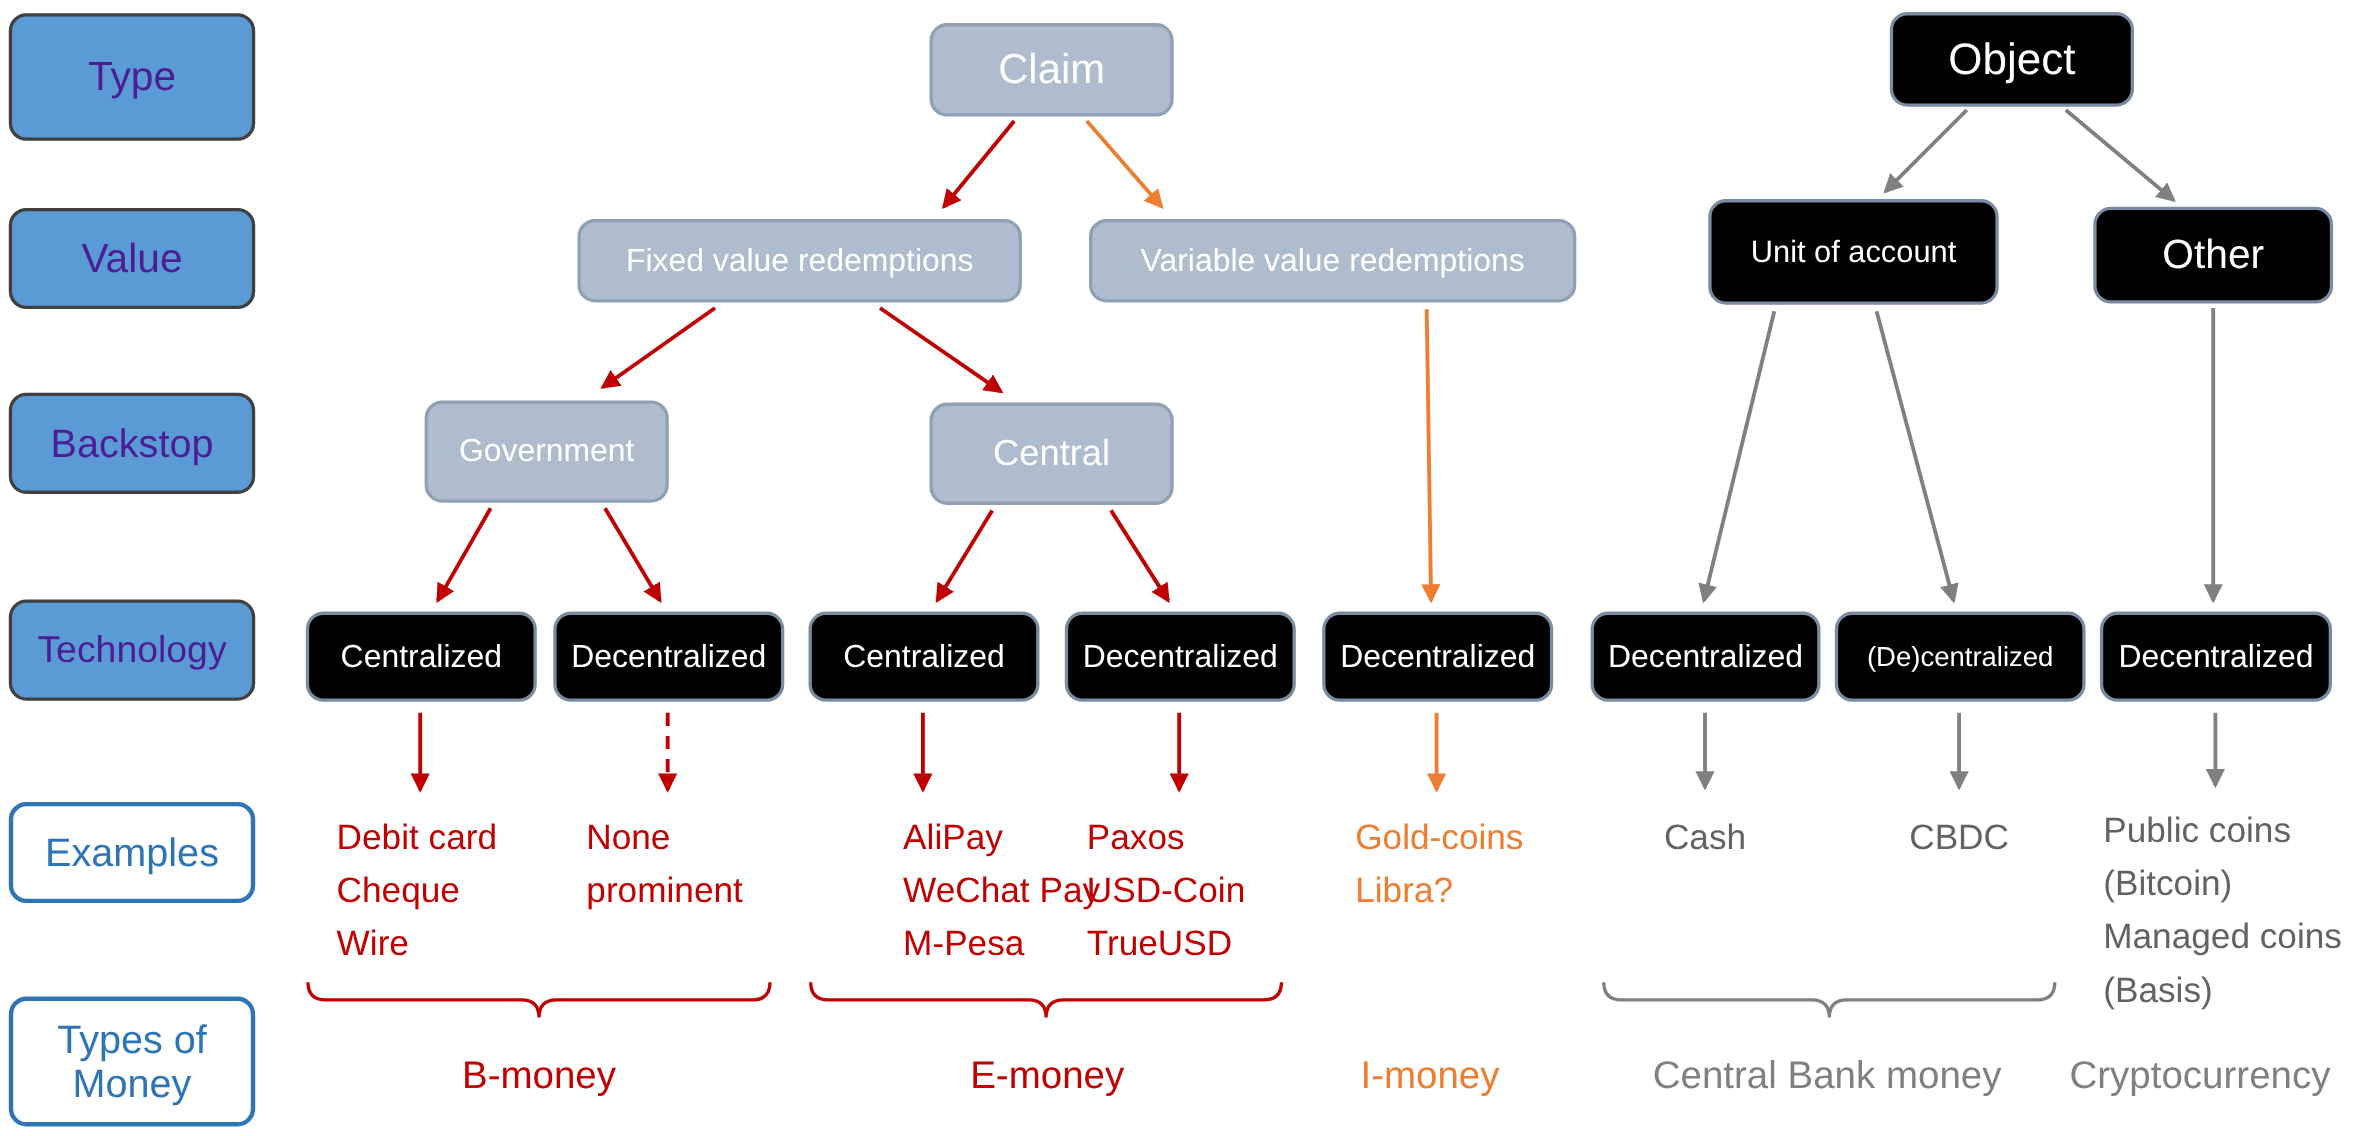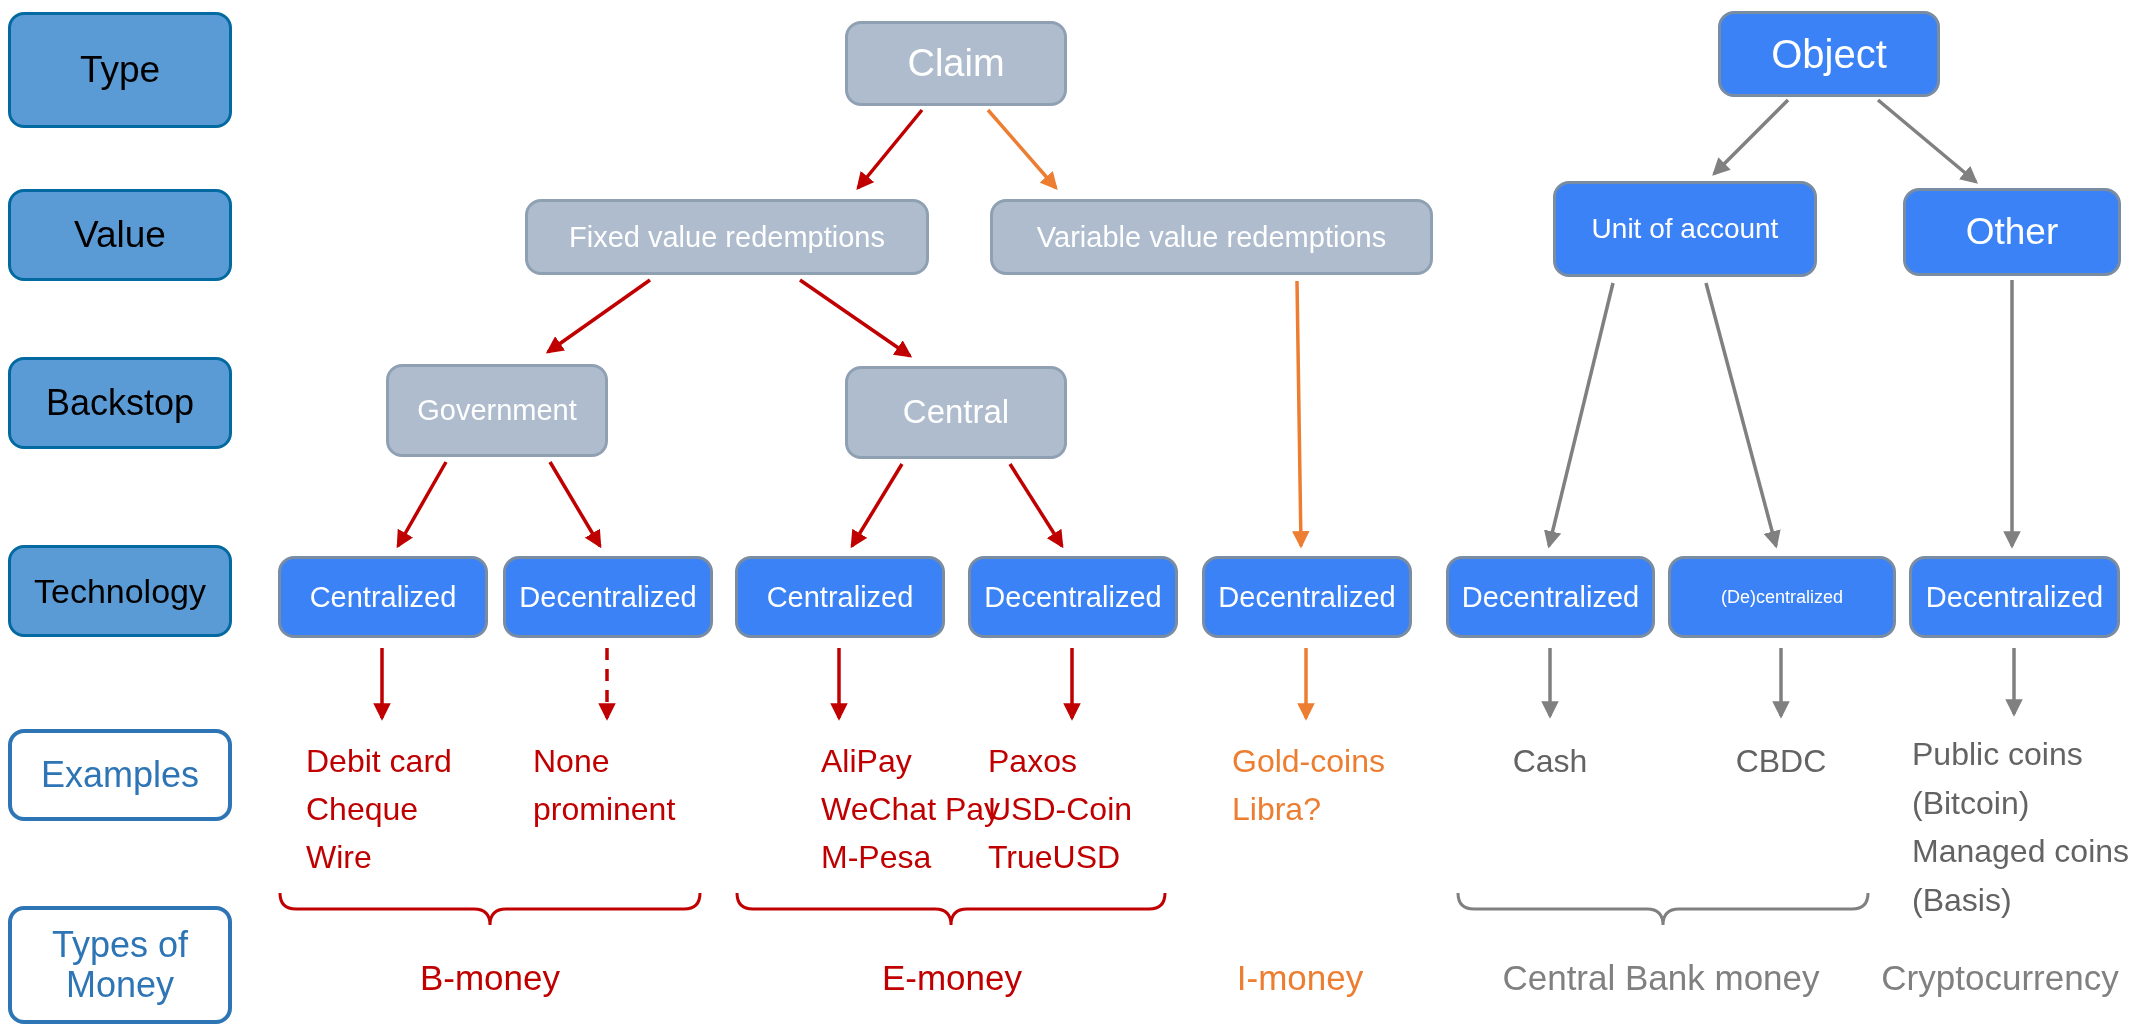--- a/index.html
+++ b/index.html
@@ -11,7 +11,7 @@
     position:absolute;display:flex;align-items:center;justify-content:center;
     text-align:center;border-radius:16px;box-sizing:border-box;line-height:1.12;
   }
-  .blue{background:#5B9BD5;border:3px solid #0369a1;color:#000000;}
+  .blue{background:#5B9BD5;border:3px solid #404040;color:#4c1d95;}
   .outline{background:#fff;border:4px solid #2E75B6;color:#2E75B6;}
   .light{background:#AEBCCD;border:3px solid #90A0B3;color:#fff;}
   .mid{background:#3b82f6;border:3px solid #7A8CA2;color:#fff;}

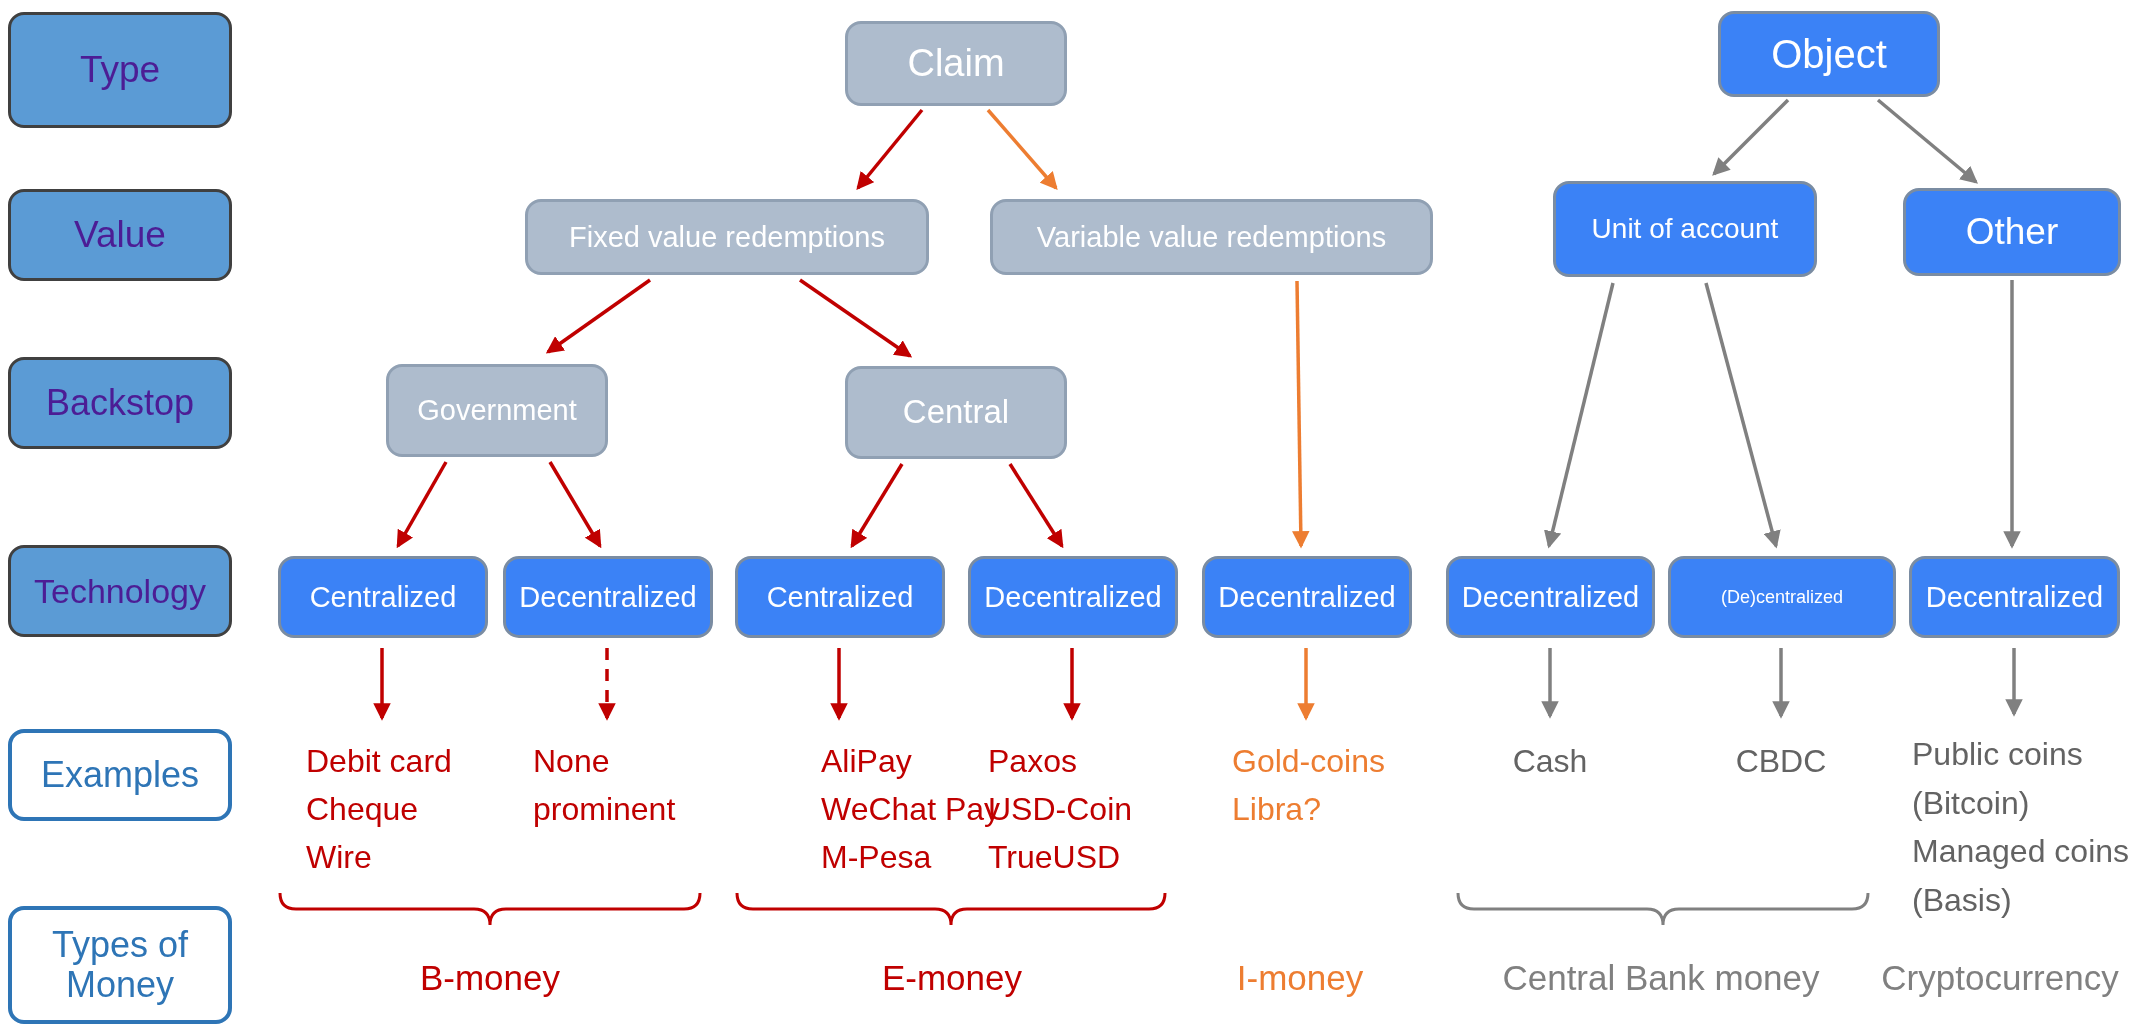--- a/index.html
+++ b/index.html
@@ -14,7 +14,7 @@
   .blue{background:#5B9BD5;border:3px solid #404040;color:#4c1d95;}
   .outline{background:#fff;border:4px solid #2E75B6;color:#2E75B6;}
   .light{background:#AEBCCD;border:3px solid #90A0B3;color:#fff;}
-  .mid{background:#3b82f6;border:3px solid #7A8CA2;color:#fff;}
+  .mid{background:#000000;border:3px solid #7A8CA2;color:#fff;}
   .nowrap{white-space:nowrap;}
   .ex{position:absolute;font-size:32px;line-height:1.5;}
   .money{position:absolute;font-size:35px;text-align:center;}

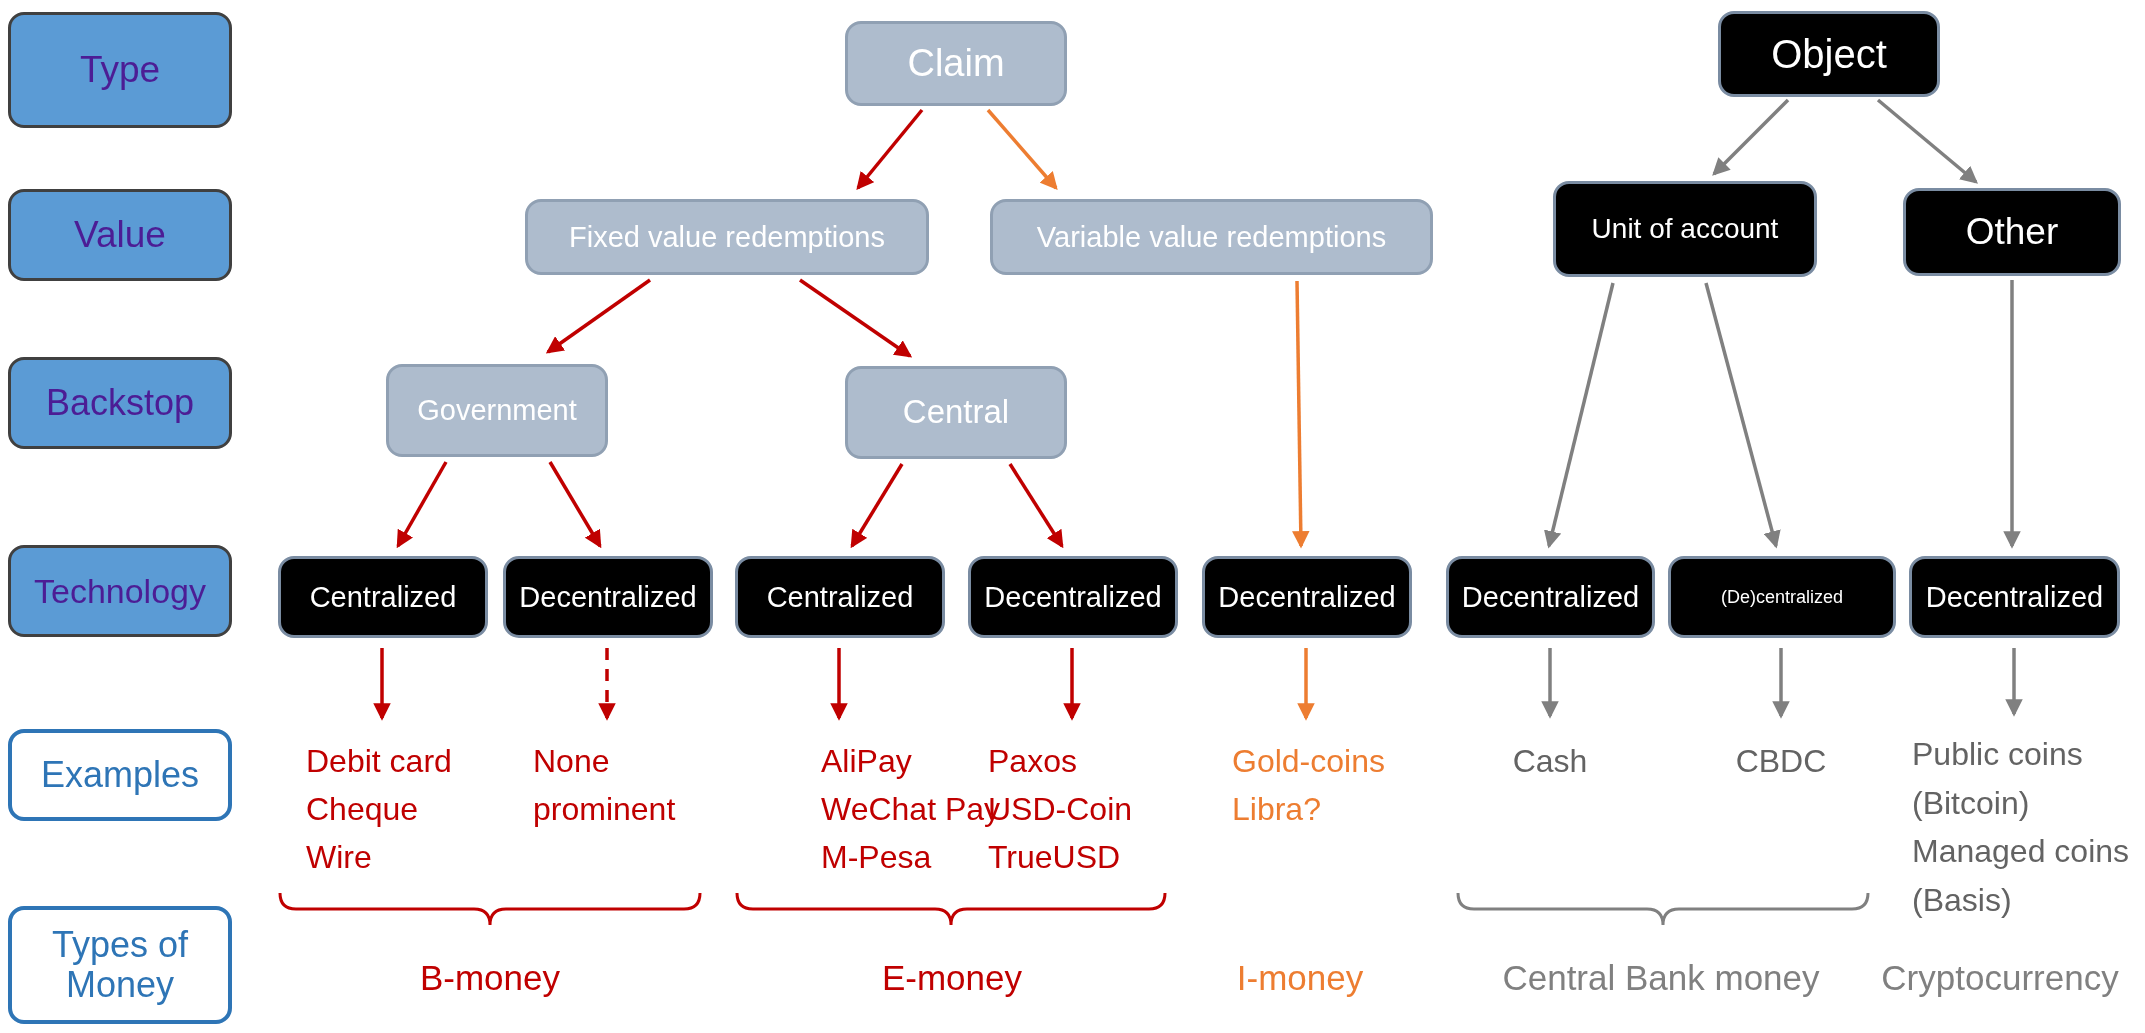--- a/index.html
+++ b/index.html
@@ -136,7 +136,7 @@
   <div class="box mid nowrap" style="left:1446px;top:556px;width:209px;height:82px;font-size:29px;">
       <span>Decentralized</span>
     </div>
-  <div class="box mid nowrap" style="left:1668px;top:556px;width:228px;height:82px;font-size:18px;">
+  <div class="box mid nowrap" style="left:1668px;top:556px;width:228px;height:82px;font-size:25px;">
       <span>(De)centralized</span>
     </div>
   <div class="box mid nowrap" style="left:1909px;top:556px;width:211px;height:82px;font-size:29px;">

